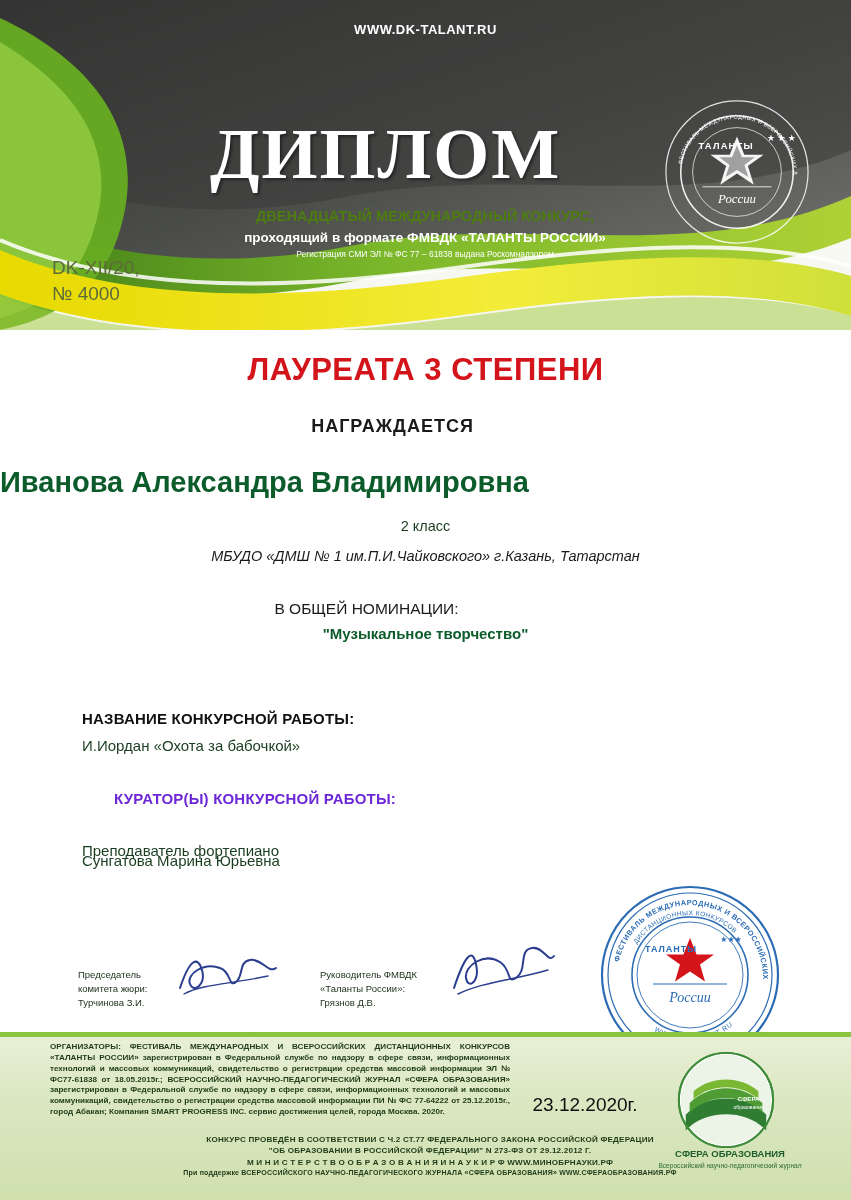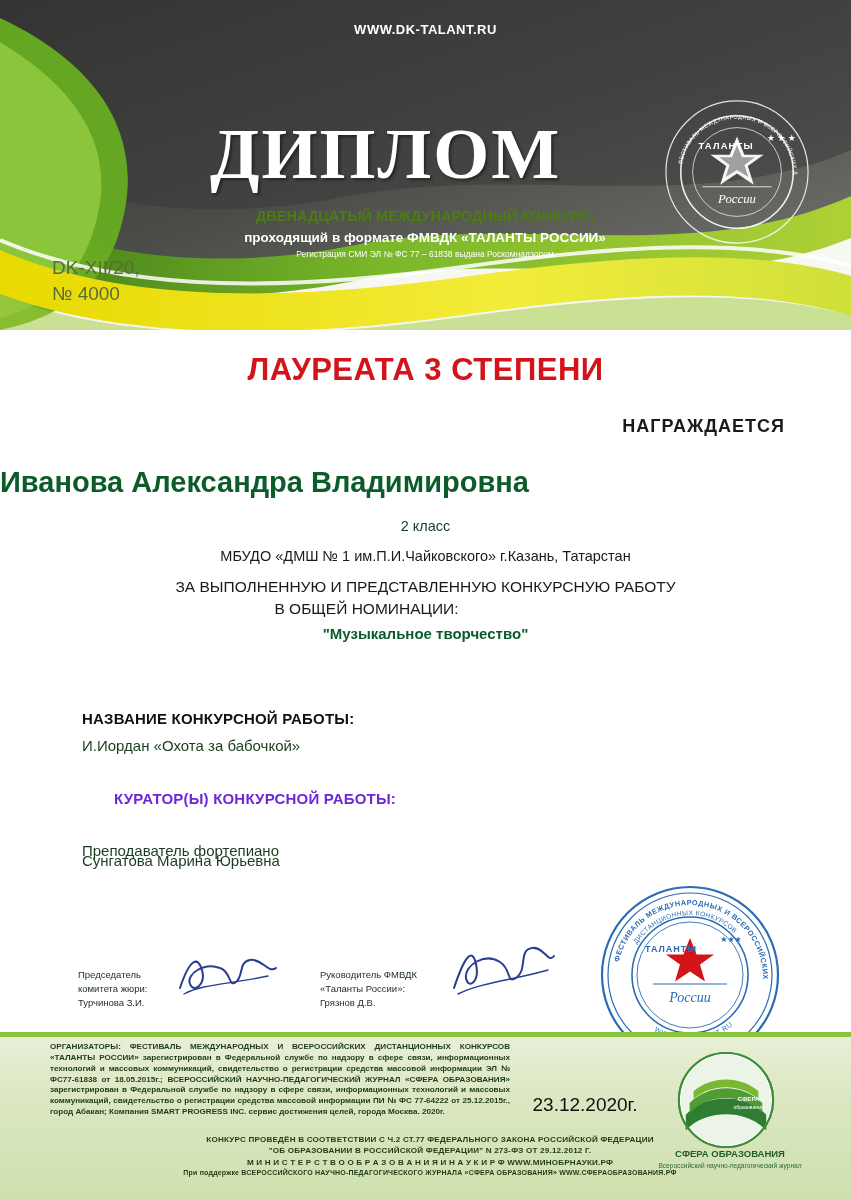--- a/index.html
+++ b/index.html
@@ -123,7 +123,7 @@
     position: absolute;
     top: 416px;
     left: 0; width: 785px;
-    text-align: right;
+    text-align: center;
     font-size: 18px;
     font-weight: bold;
     color: #1a1a1a;

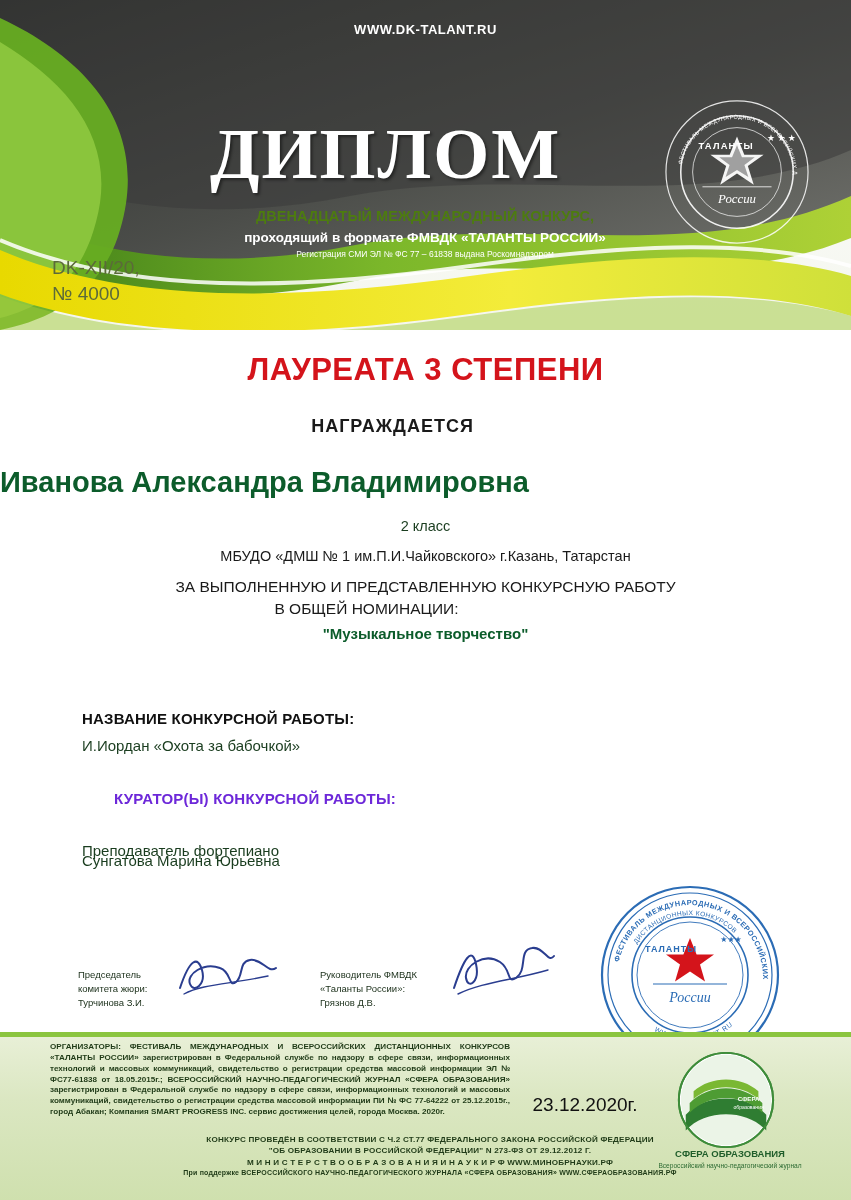--- a/index.html
+++ b/index.html
@@ -152,6 +152,7 @@
     text-align: center;
     font-size: 14.5px;
     color: #1a1a1a;
+    font-style: italic;
   }
   .for-work-1 {
     position: absolute;

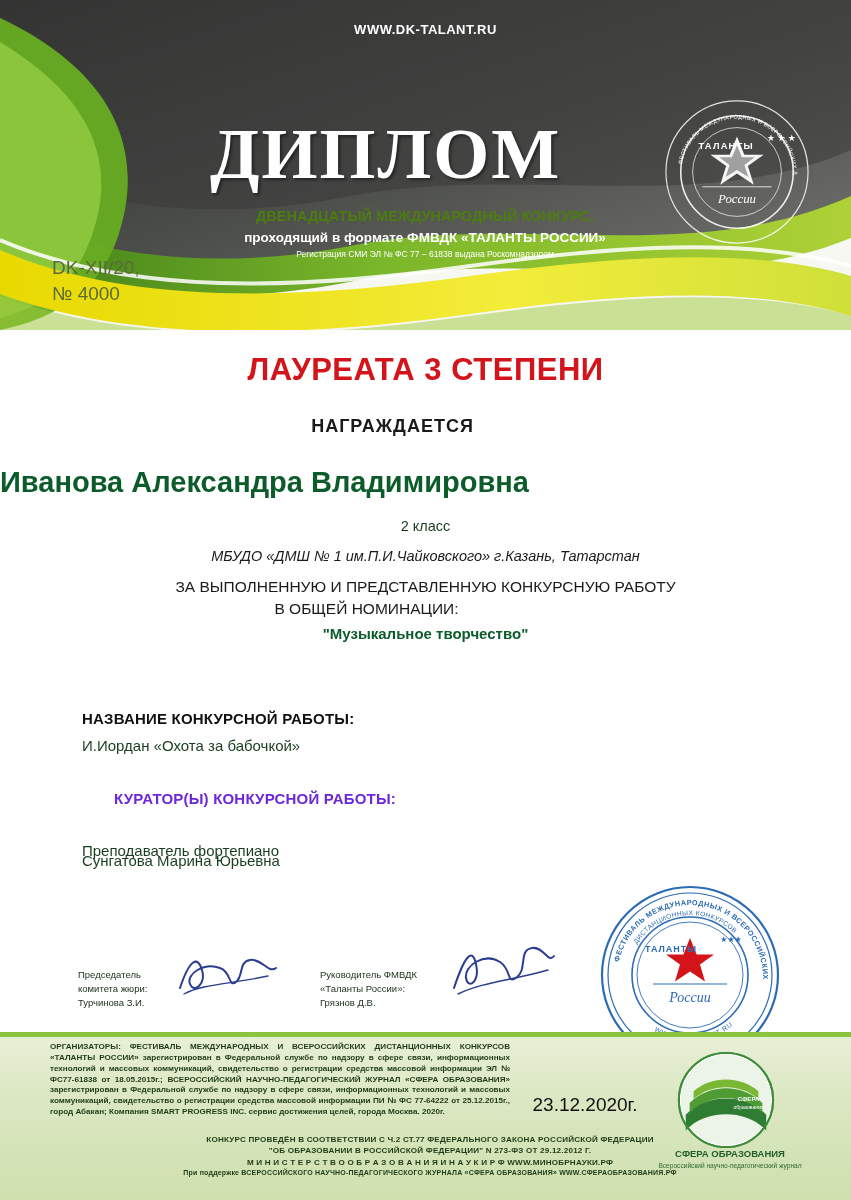--- a/index.html
+++ b/index.html
@@ -401,7 +401,6 @@
   <div class="recipient">Иванова Александра Владимировна</div>
   <div class="grade">2 класс</div>
   <div class="institution">МБУДО «ДМШ № 1 им.П.И.Чайковского» г.Казань, Татарстан</div>
-  <div class="for-work-1">ЗА ВЫПОЛНЕННУЮ И ПРЕДСТАВЛЕННУЮ КОНКУРСНУЮ РАБОТУ</div>
   <div class="for-work-2">В ОБЩЕЙ НОМИНАЦИИ:</div>
   <div class="nomination">"Музыкальное творчество"</div>
 

